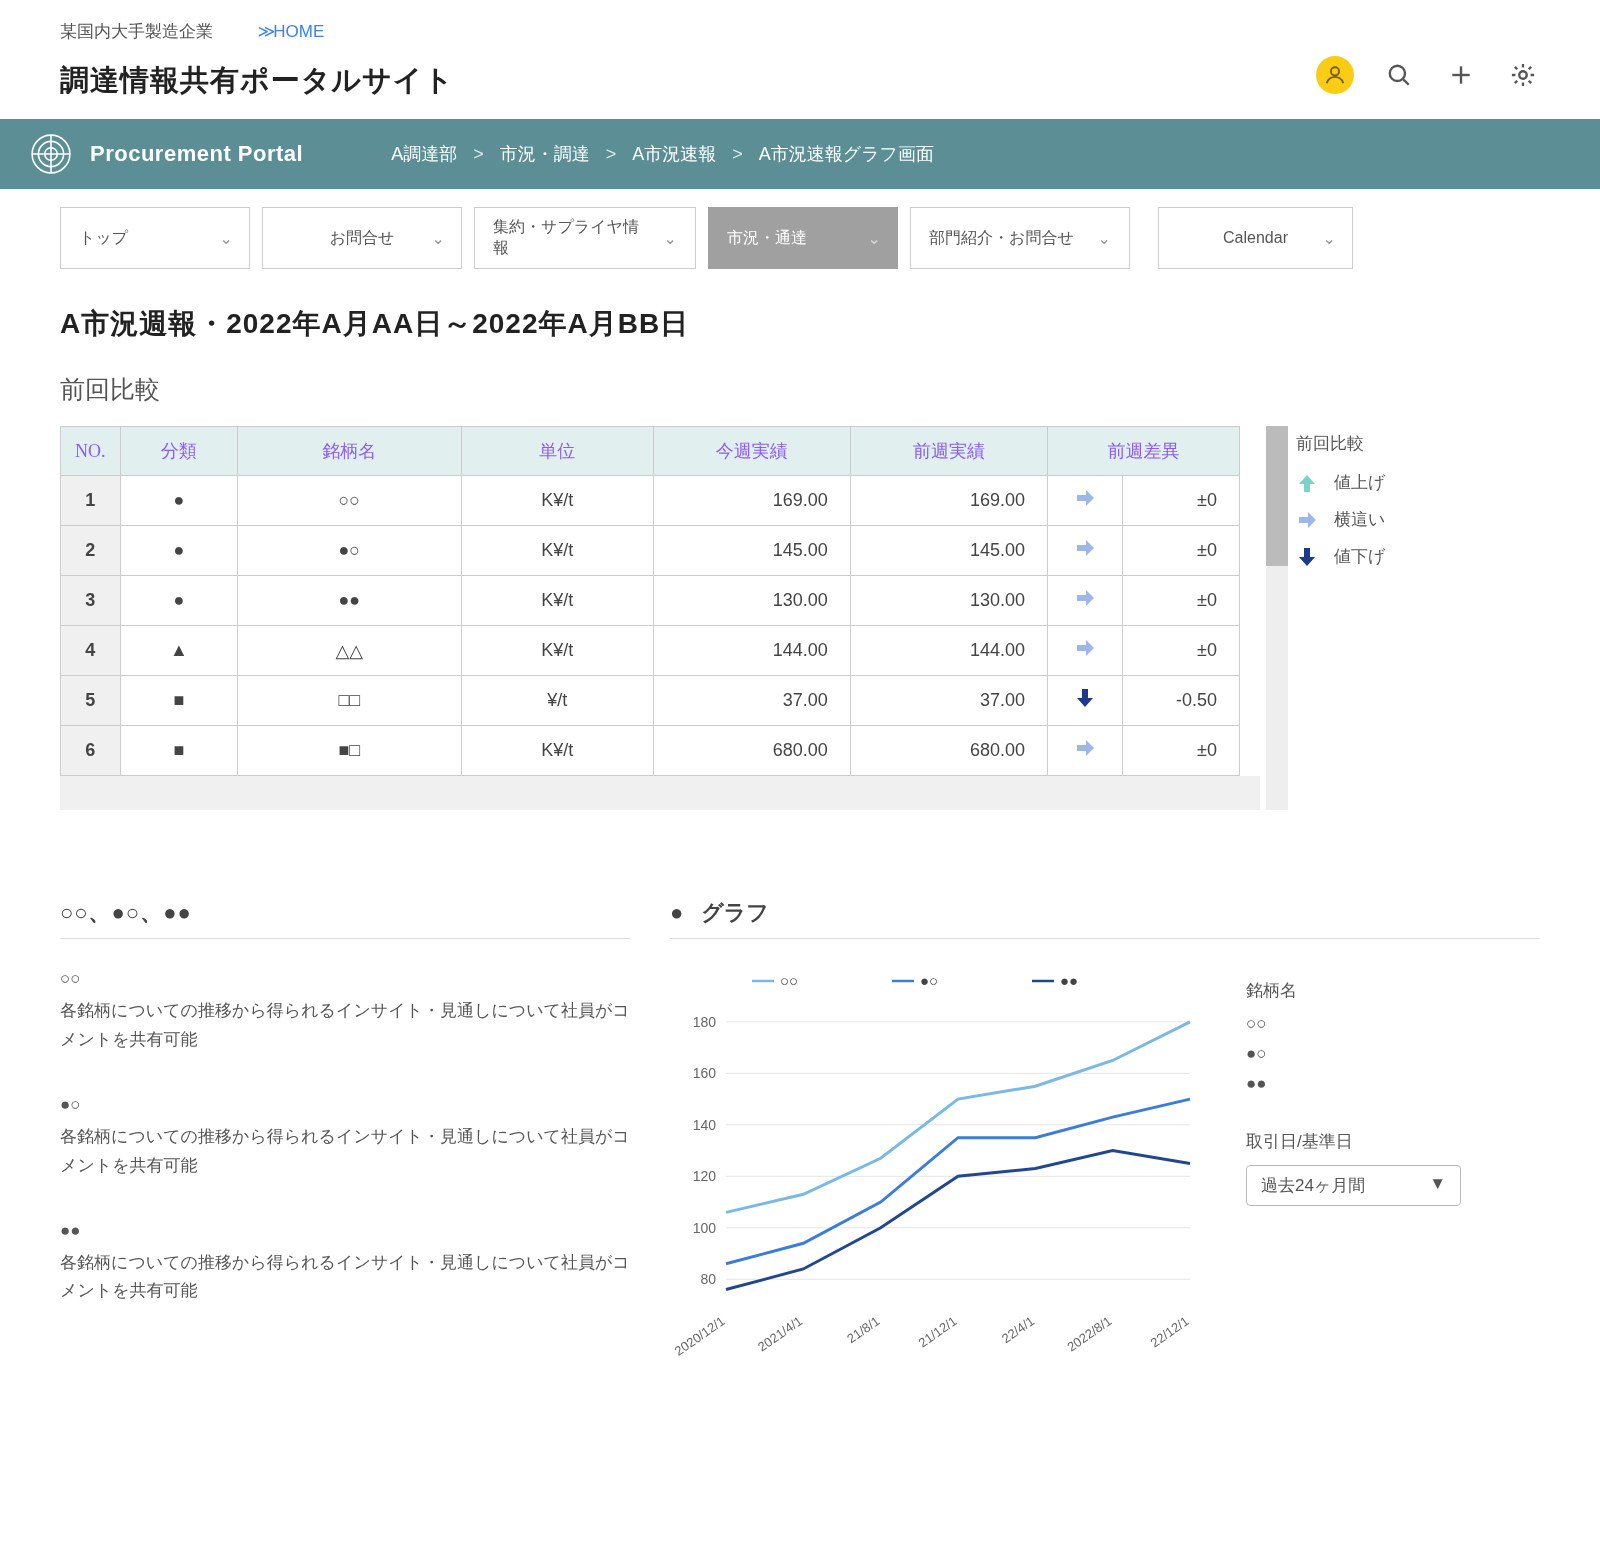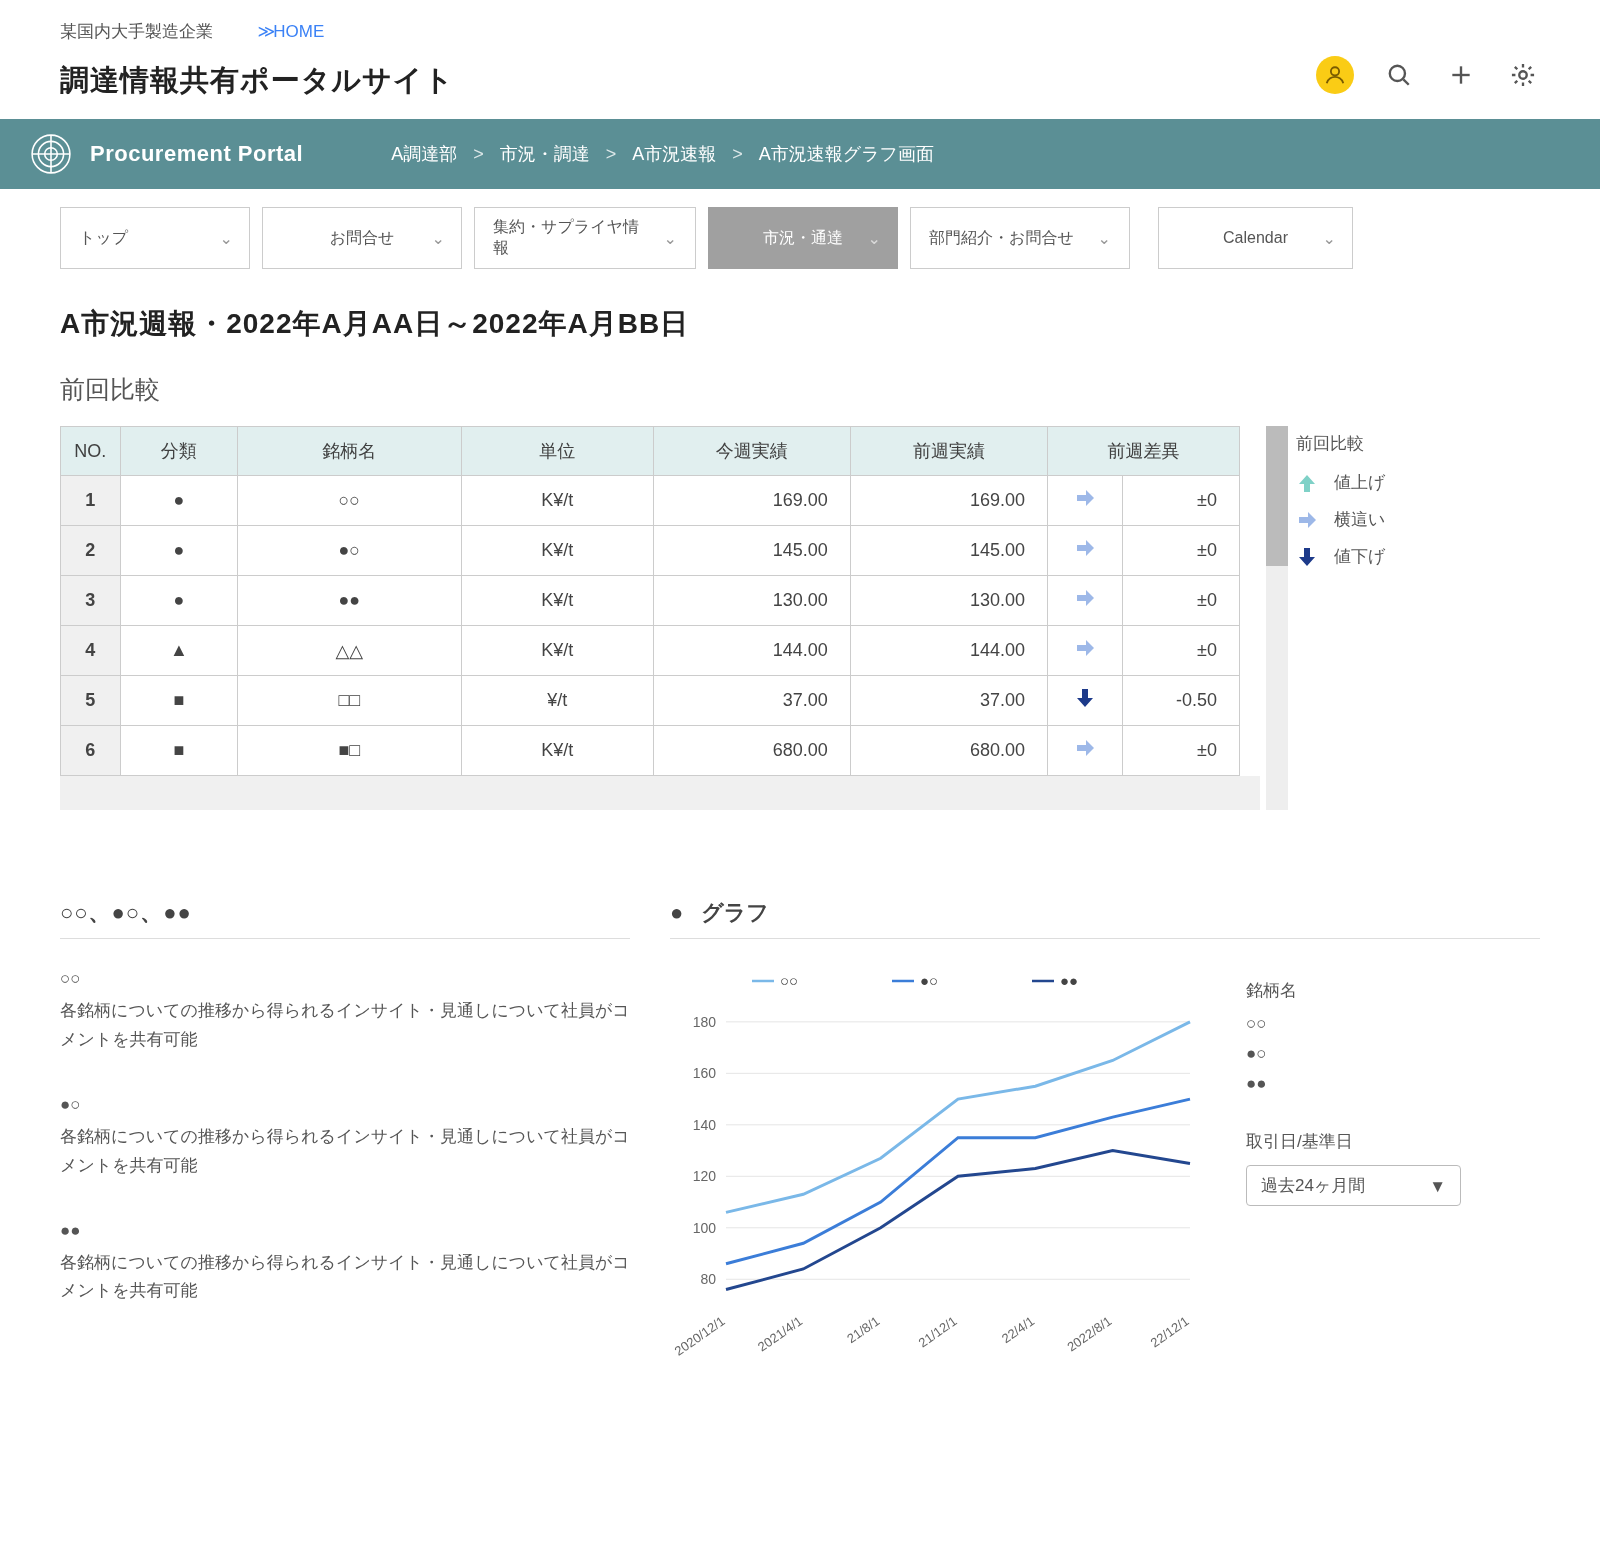--- a/index.html
+++ b/index.html
@@ -33,7 +33,7 @@
 .menu-btn.meeting .chev{position:absolute; right:16px;}
 .menu-btn.supplier { width: 222px; }
 .menu-btn.market { width: 190px; justify-content:center; position:relative;}
-.menu-btn.market .lbl{flex:1; text-align:center;}
+.menu-btn.market .lbl{flex:1; text-align:left;}
 .menu-btn.market .chev{position:absolute; right:16px;}
 .menu-btn.dept { width: 220px; }
 .menu-btn.cal { width: 195px; justify-content:center; position:relative;}

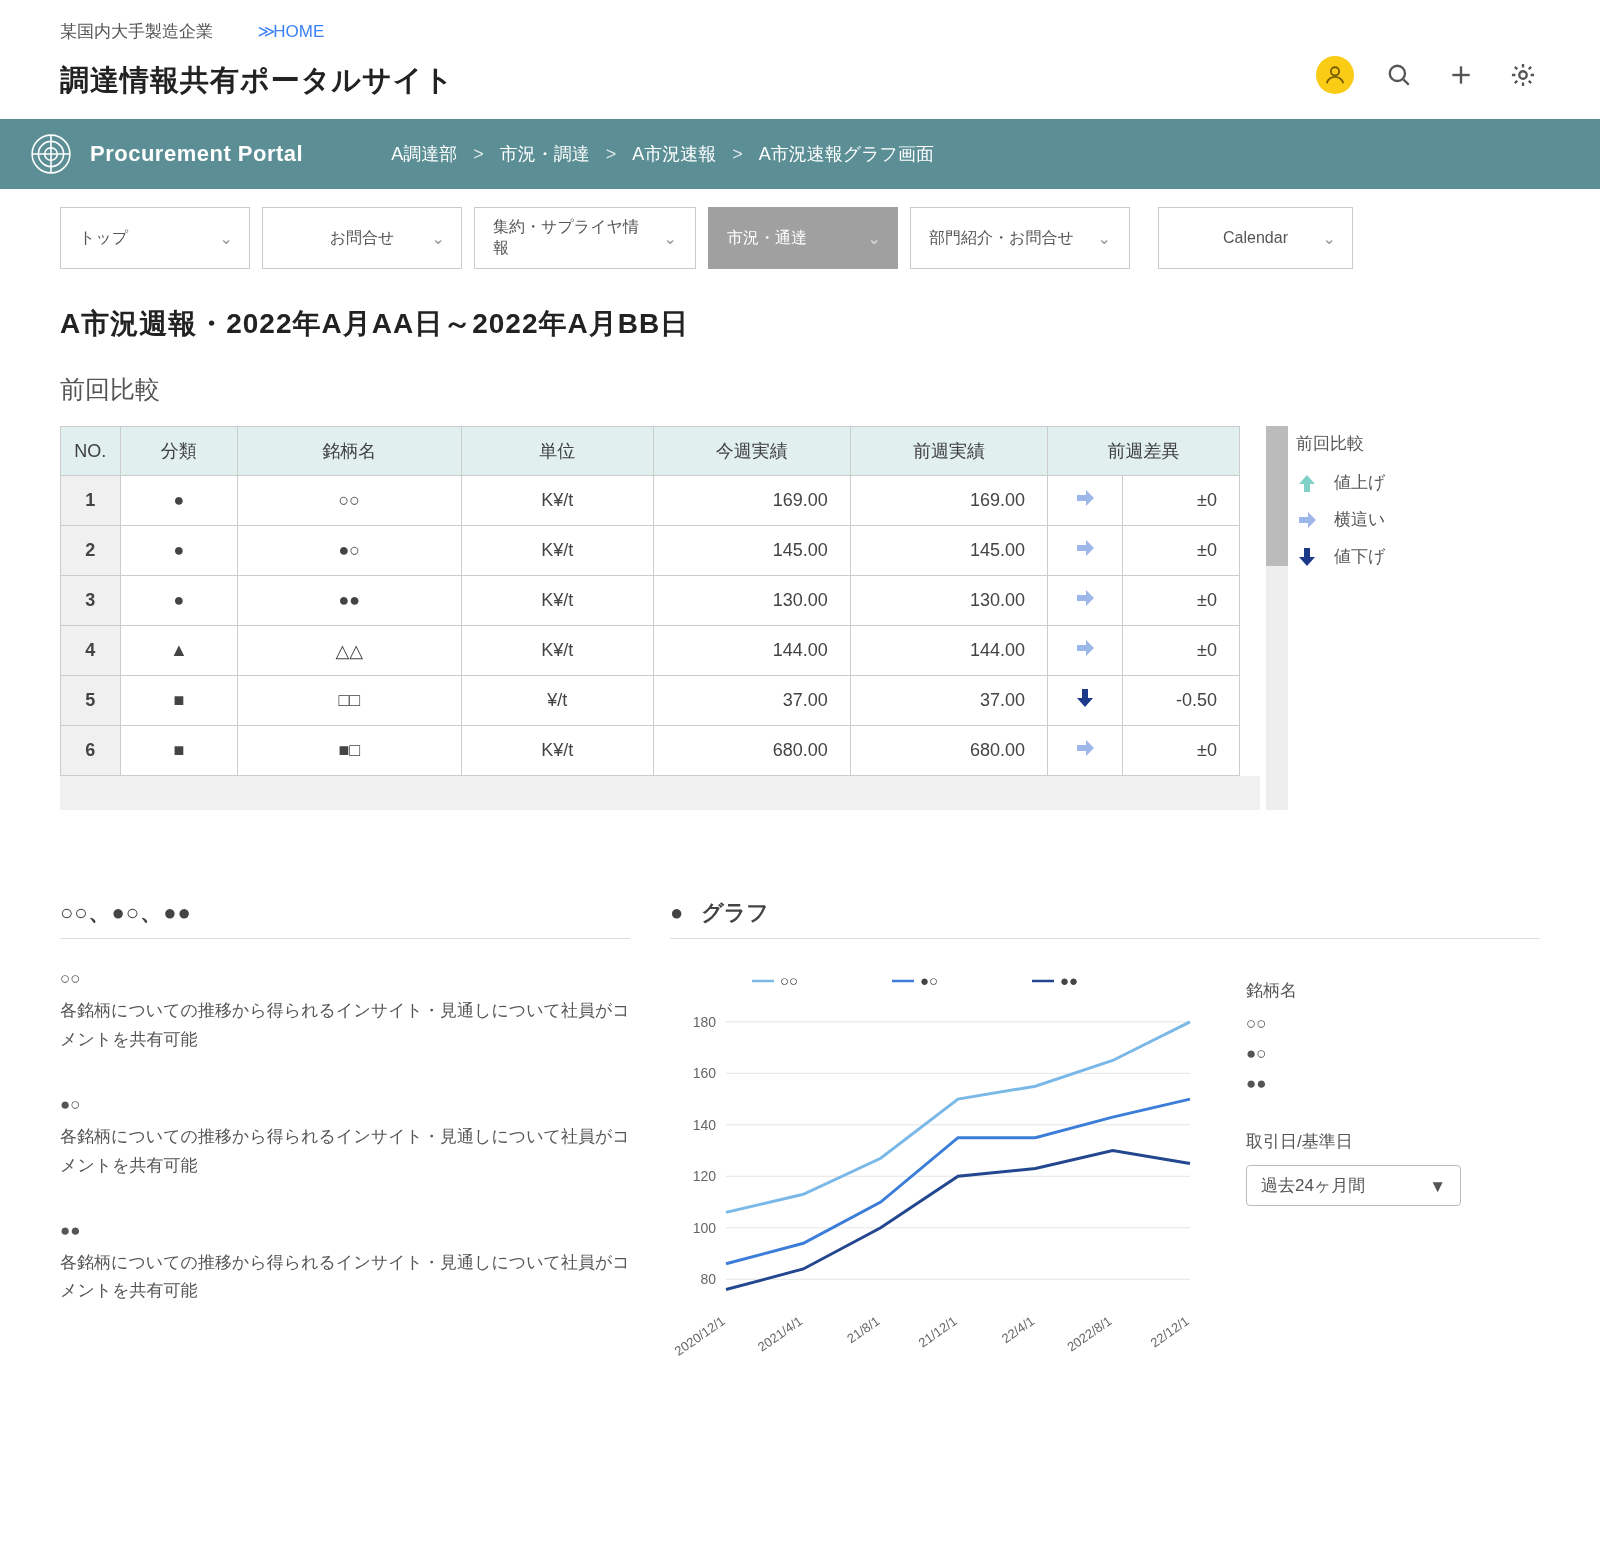--- a/index.html
+++ b/index.html
@@ -47,7 +47,7 @@
 .table-wrap { display: flex; gap: 36px; align-items: flex-start; }
 .table-container { position: relative; flex: 0 0 1200px; }
 table { border-collapse: collapse; width: 1180px; font-size: 18px; }
-th { background: #e1efef; border: 1px solid #ccc; padding: 12px 0; font-weight: 500; color: #404040; text-align: center; }
+th { background: #e1efef; border: 1px solid #ccc; padding: 12px 0; font-weight: 500; color: #8b5cf6; text-align: center; font-family: Liberation Serif, serif; }
 td { border: 1px solid #ccc; padding: 11px 14px; text-align: center; color: #444; }
 td.no { background: #f0f0f0; font-weight: 600; width: 56px;}
 td.num { text-align: right; padding-right: 22px; }

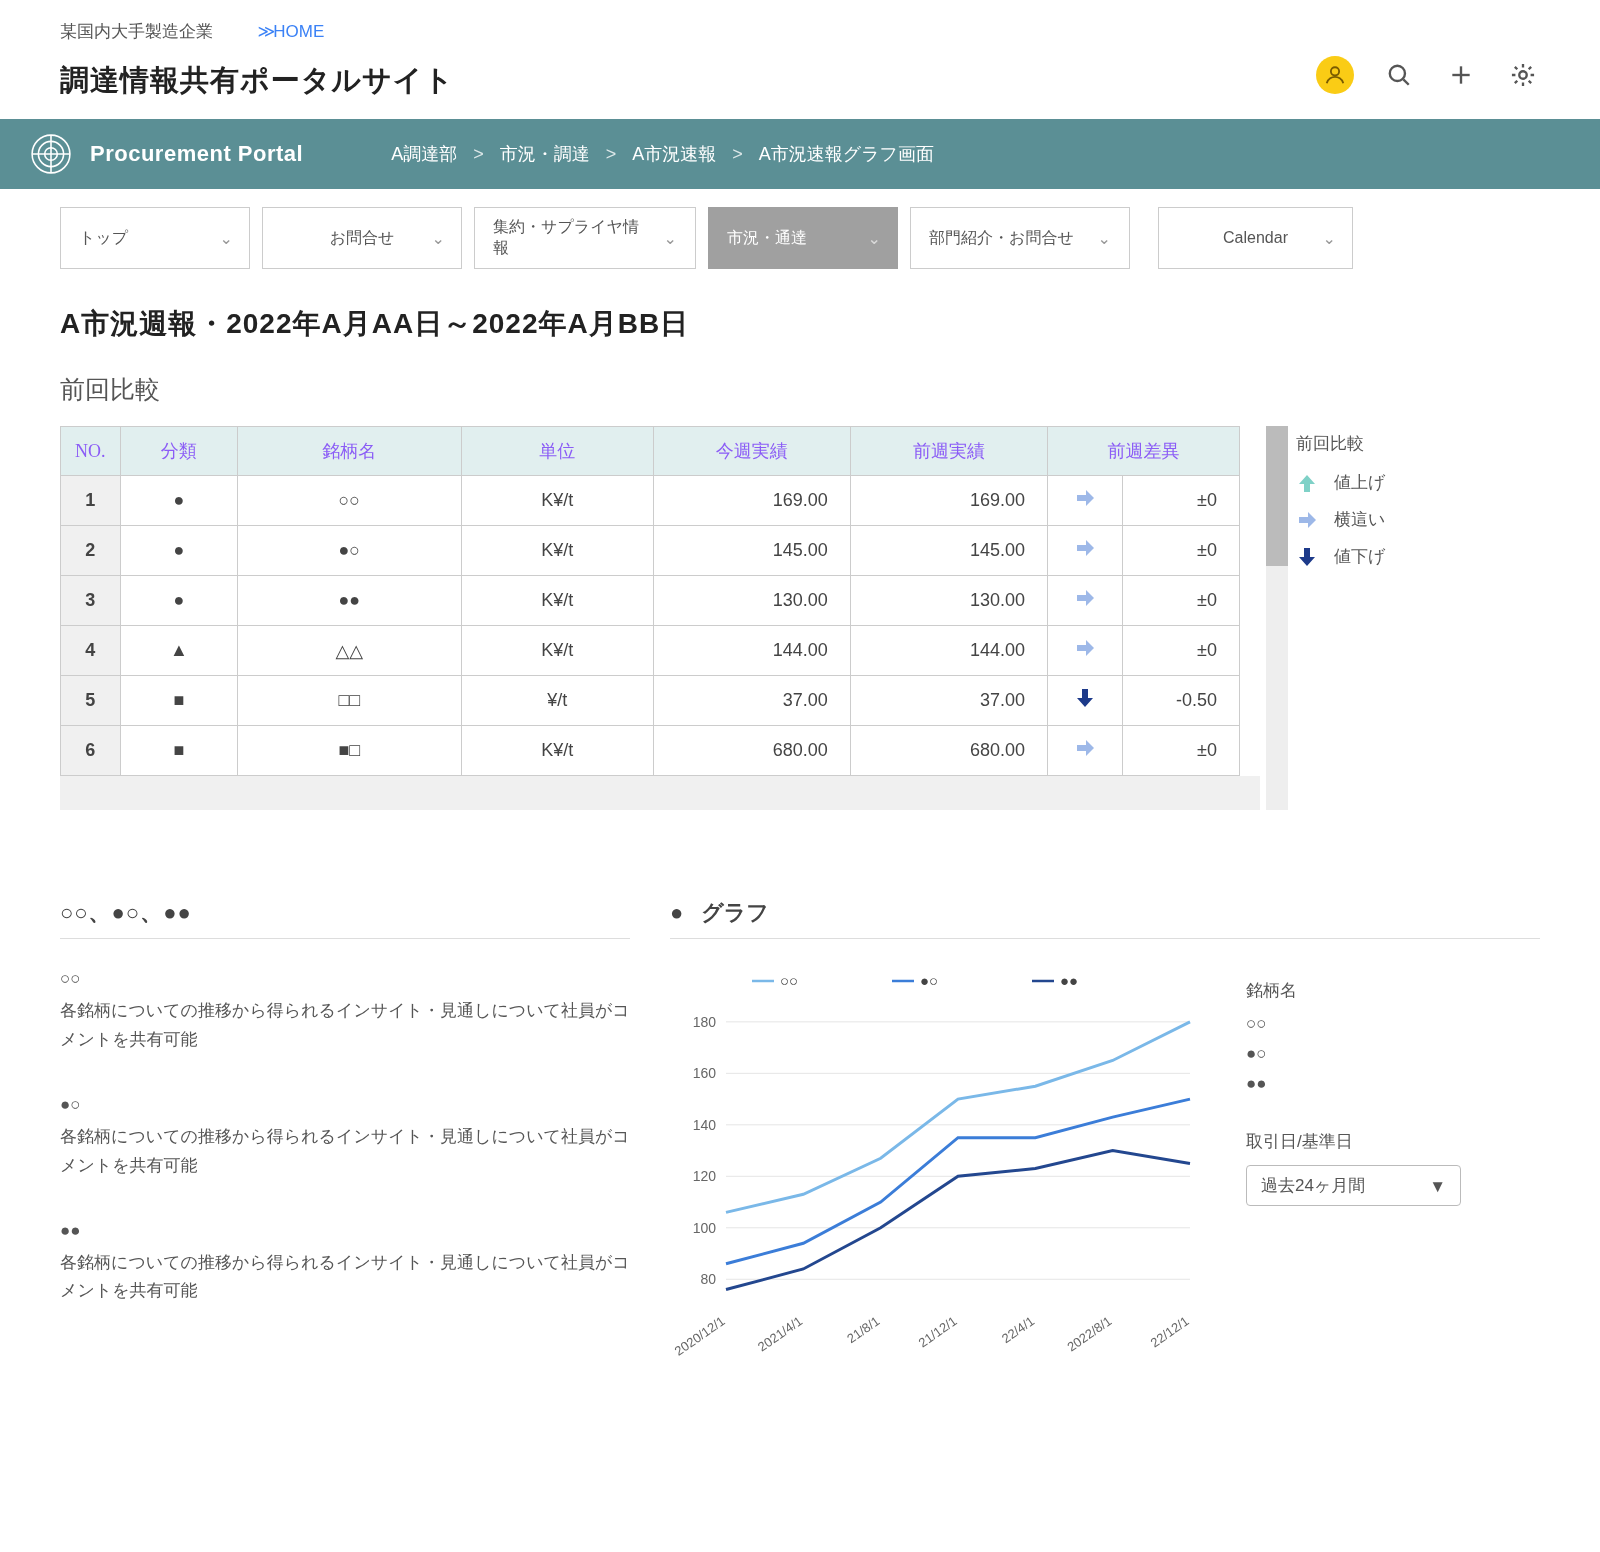--- a/index.html
+++ b/index.html
@@ -76,7 +76,7 @@
 .chart-svg-wrap { flex: 0 0 540px; }
 .chart-side { flex: 1; padding-top: 20px;}
 .side-label { font-size: 17px; color: #555; margin-bottom: 12px; }
-.select-box { border: 1px solid #bbb; border-radius: 4px; padding: 8px 14px; font-size: 17px; color: #555; display:flex; justify-content:space-between; align-items:flex-end; width: 215px; cursor:pointer; margin-top:4px;}
+.select-box { border: 1px solid #bbb; border-radius: 4px; padding: 8px 14px; font-size: 17px; color: #555; display:flex; justify-content:space-between; align-items:flex-start; width: 215px; cursor:pointer; margin-top:4px;}
 </style>
 </head>
 <body>

